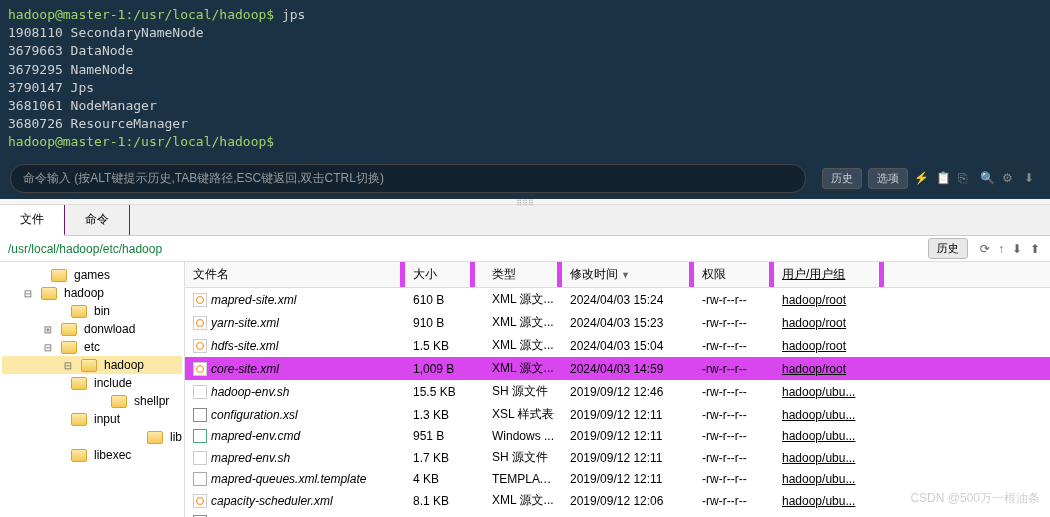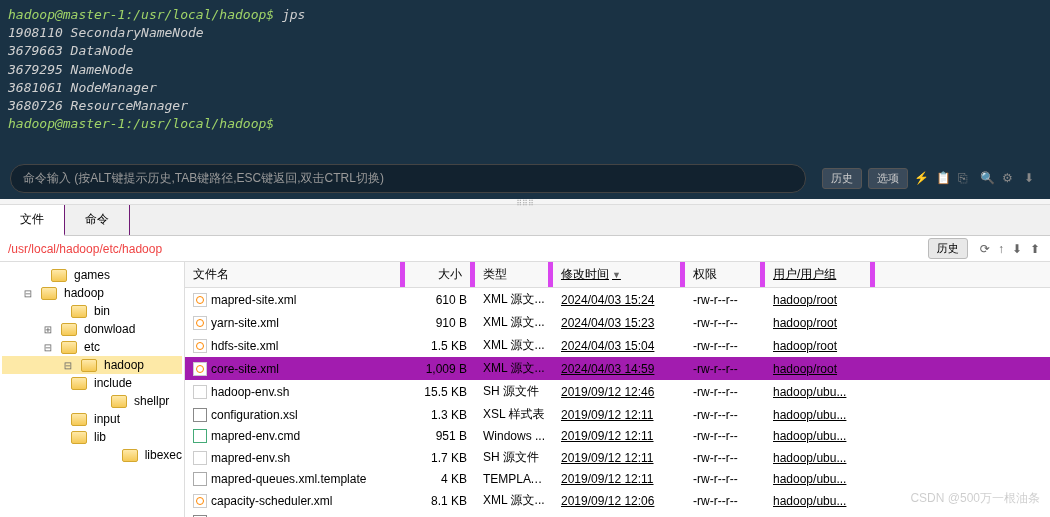--- a/index.html
+++ b/index.html
@@ -5,7 +5,7 @@
     * { margin: 0; padding: 0; box-sizing: border-box; }
     body { font-family: "Microsoft YaHei", Arial, sans-serif; font-size: 12px; background: #fff; width: 1050px; height: 517px; overflow: hidden; }
     
-    .terminal { background: #1a3244; color: #d0d0d0; padding: 6px 8px; font-family: Consolas, monospace; font-size: 13px; line-height: 1.4; height: 158px; font-style: italic; }
+    .terminal { background: #1a3244; color: #d0d0d0; padding: 6px 8px; font-family: Consolas, monospace; font-size: 13px; line-height: 1.4; height: 158px; }
     .terminal .prompt { color: #a0d468; }
     .terminal-line { white-space: pre; }
     

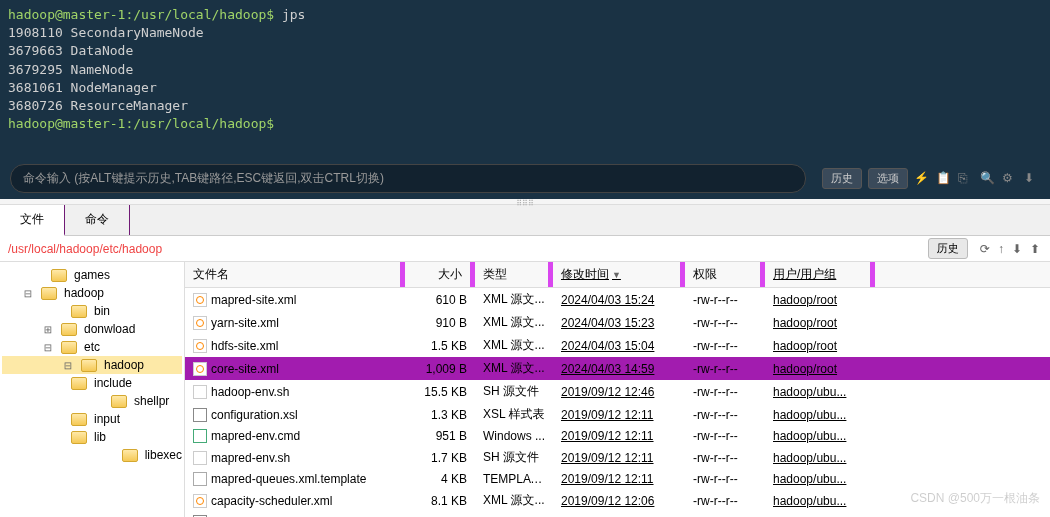--- a/index.html
+++ b/index.html
@@ -71,6 +71,7 @@
     <div class="terminal-line">1908110 SecondaryNameNode</div>
     <div class="terminal-line">3679663 DataNode</div>
     <div class="terminal-line">3679295 NameNode</div>
+    <div class="terminal-line">3790147 Jps</div>
     <div class="terminal-line">3681061 NodeManager</div>
     <div class="terminal-line">3680726 ResourceManager</div>
     <div class="terminal-line"><span class="prompt">hadoop@master-1:/usr/local/hadoop$</span><span></span></div>

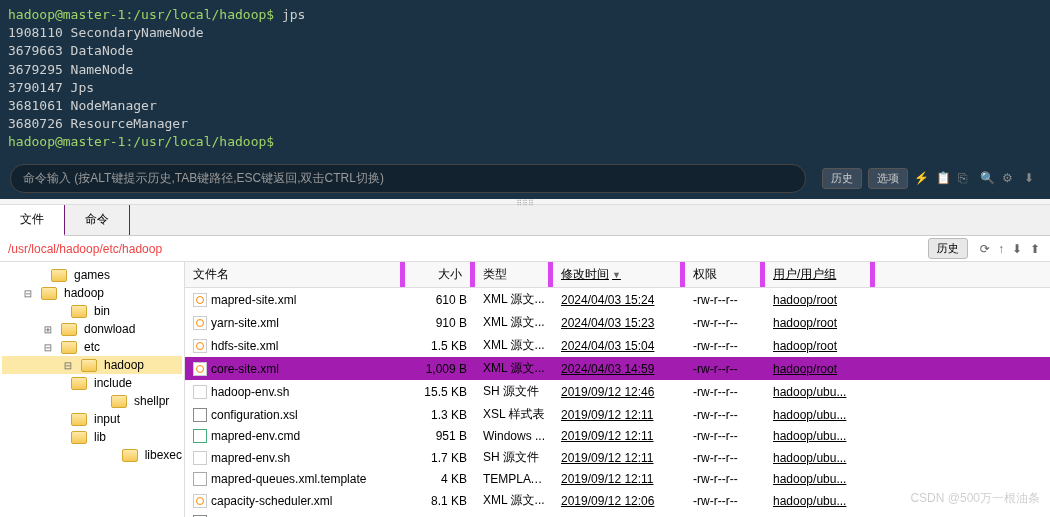--- a/index.html
+++ b/index.html
@@ -23,7 +23,7 @@
     .tab.active { background: #fff; border-bottom: 2px solid #fff; margin-bottom: -1px; }
     
     .path-bar { display: flex; align-items: center; border-bottom: 1px solid #ddd; }
-    .path-input { flex: 1; padding: 4px 8px; border: none; font-size: 12px; color: #ef4444; }
+    .path-input { flex: 1; padding: 4px 8px; border: none; font-size: 12px; color: #15803d; }
     .path-btn { background: #e8e8e8; border: 1px solid #bbb; padding: 2px 8px; margin: 2px; border-radius: 3px; cursor: pointer; font-size: 11px; }
     .path-icons { display: flex; gap: 8px; padding: 0 10px; color: #666; }
     .path-icons span { cursor: pointer; }

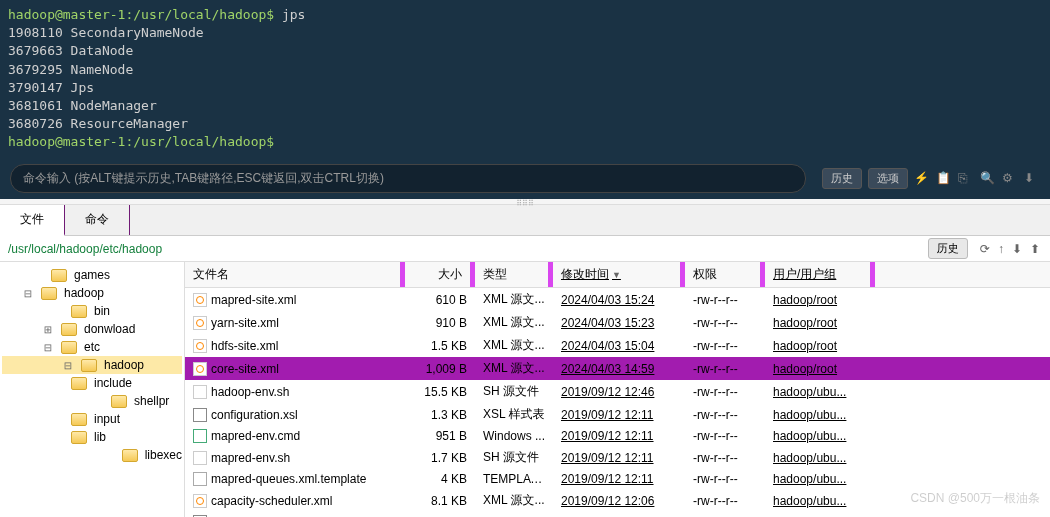--- a/index.html
+++ b/index.html
@@ -41,7 +41,7 @@
     .file-header { display: flex; background: #f8f8f8; border-bottom: 1px solid #ddd; font-size: 12px; position: sticky; top: 0; }
     .file-header div { padding: 4px 8px; border-right: 5px solid #d946ef; }
     .col-name { width: 220px; }
-    .col-size { width: 70px; text-align: right; }
+    .col-size { width: 70px; text-align: left; }
     .col-type { width: 78px; }
     .col-date { width: 132px; text-decoration: underline; }
     .col-perm { width: 80px; }

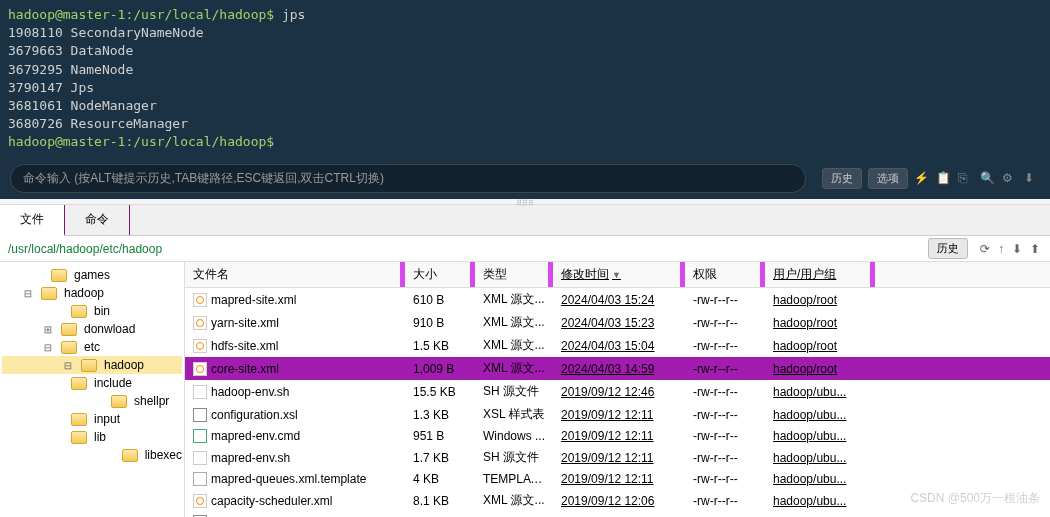--- a/index.html
+++ b/index.html
@@ -42,7 +42,7 @@
     .file-header div { padding: 4px 8px; border-right: 5px solid #d946ef; }
     .col-name { width: 220px; }
     .col-size { width: 70px; text-align: left; }
-    .col-type { width: 78px; }
+    .col-type { width: 78px; margin-left: 9px; }
     .col-date { width: 132px; text-decoration: underline; }
     .col-perm { width: 80px; }
     .col-owner { width: 110px; text-decoration: underline; }

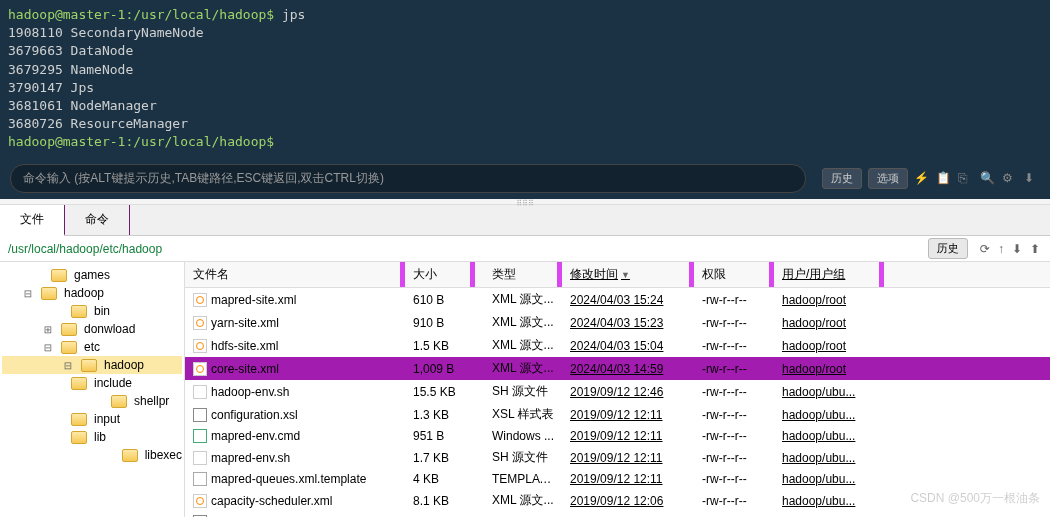--- a/index.html
+++ b/index.html
@@ -43,7 +43,7 @@
     .col-name { width: 220px; }
     .col-size { width: 70px; text-align: left; }
     .col-type { width: 78px; margin-left: 9px; }
-    .col-date { width: 132px; text-decoration: underline; }
+    .col-date { width: 132px; }
     .col-perm { width: 80px; }
     .col-owner { width: 110px; text-decoration: underline; }
     .sort-ind { font-size: 9px; color: #666; margin-left: 3px; }

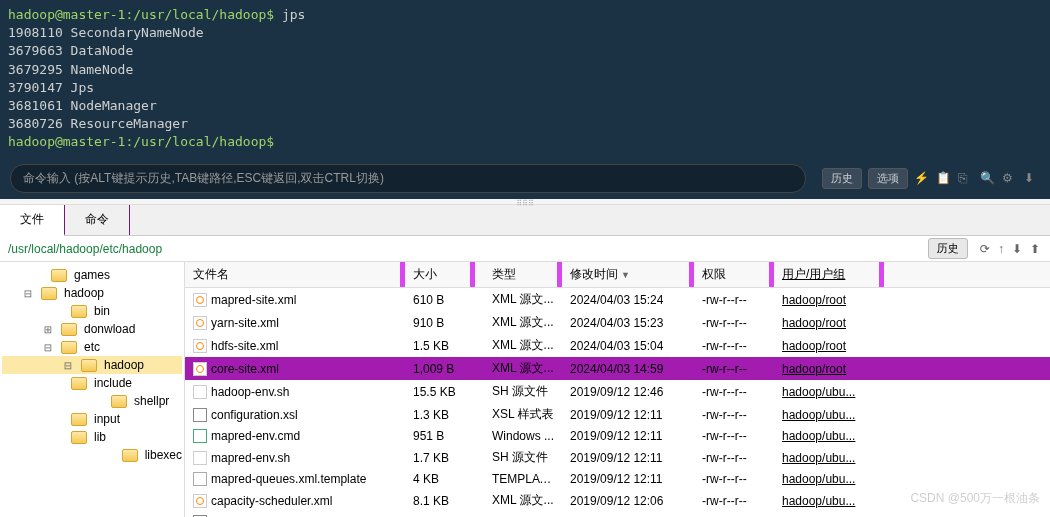--- a/index.html
+++ b/index.html
@@ -51,7 +51,7 @@
     .file-row { display: flex; padding: 1px 0; align-items: center; }
     .file-row.selected { background: #a21caf; }
     .file-row div { padding: 2px 8px; overflow: hidden; text-overflow: ellipsis; white-space: nowrap; }
-    .file-row .col-name { display: flex; align-items: center; gap: 4px; }
+    .file-row .col-name { display: flex; align-items: center; gap: 4px; font-style: italic; }
     .file-icon { width: 14px; height: 14px; display: inline-block; flex-shrink: 0; }
     .fi-xml { background: #fff; border: 1px solid #ccc; position: relative; }
     .fi-xml::after { content: ""; position: absolute; top: 2px; left: 2px; width: 6px; height: 6px; border: 1px solid #ff8800; border-radius: 50%; }

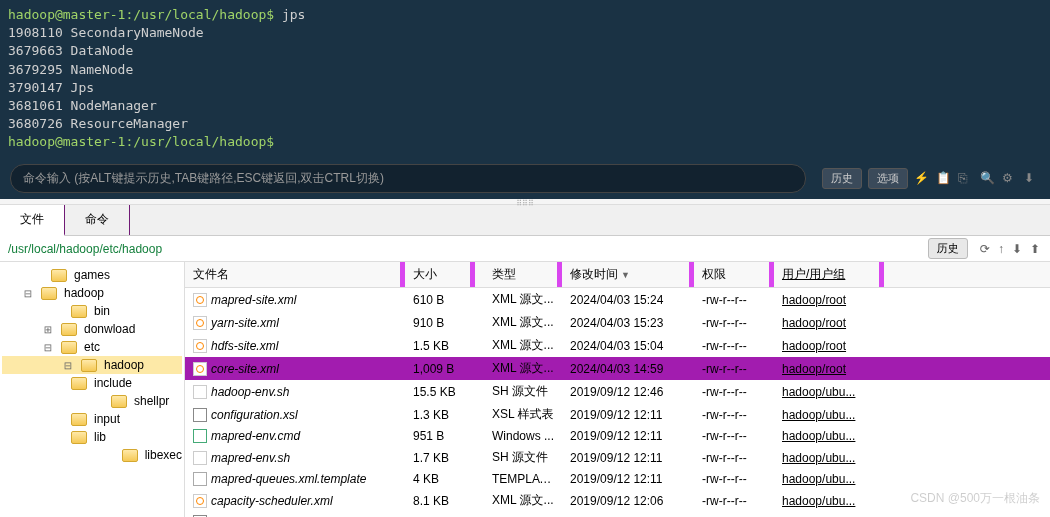--- a/index.html
+++ b/index.html
@@ -49,7 +49,7 @@
     .sort-ind { font-size: 9px; color: #666; margin-left: 3px; }
     
     .file-row { display: flex; padding: 1px 0; align-items: center; }
-    .file-row.selected { background: #a21caf; }
+    .file-row.selected { background: #d946ef; }
     .file-row div { padding: 2px 8px; overflow: hidden; text-overflow: ellipsis; white-space: nowrap; }
     .file-row .col-name { display: flex; align-items: center; gap: 4px; font-style: italic; }
     .file-icon { width: 14px; height: 14px; display: inline-block; flex-shrink: 0; }

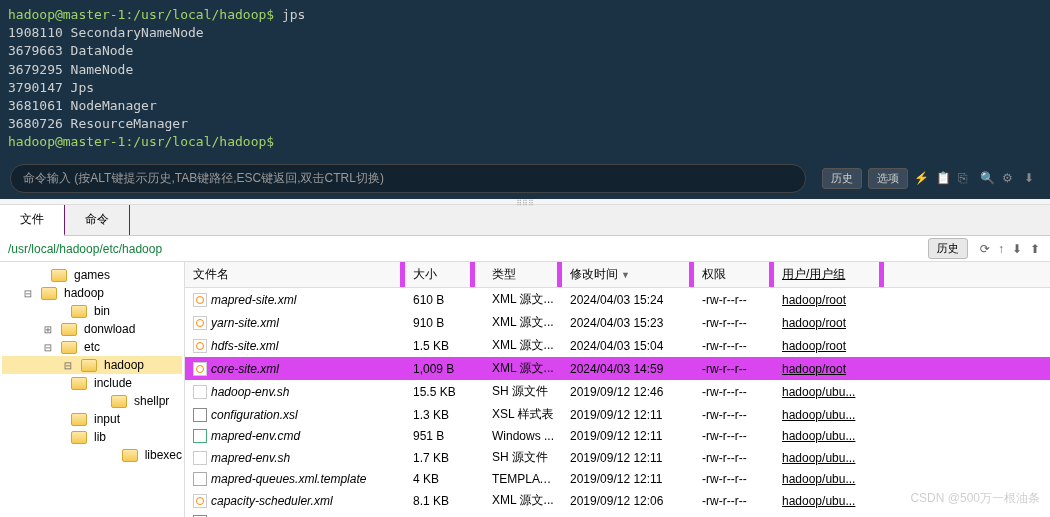--- a/index.html
+++ b/index.html
@@ -156,7 +156,7 @@
         <span class="folder-icon folder-closed"></span>
         <span>input</span>
       </div>
-      <div class="tree-item" style="padding-left: 50px;">
+      <div class="tree-item" style="padding-left: 50px; justify-content: flex-end;">
         <span class="tree-toggle"></span>
         <span class="folder-icon folder-closed"></span>
         <span>lib</span>

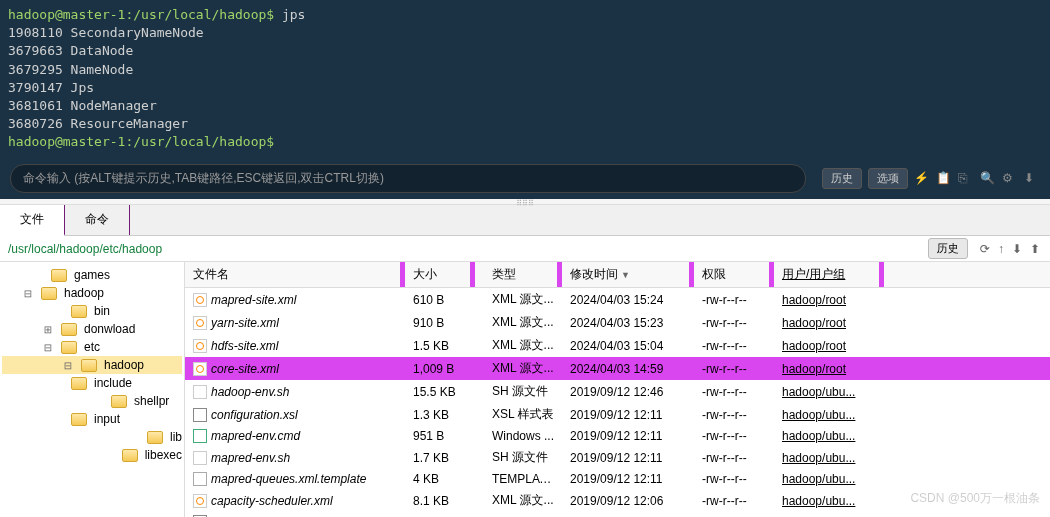--- a/index.html
+++ b/index.html
@@ -161,7 +161,7 @@
         <span class="folder-icon folder-closed"></span>
         <span>lib</span>
       </div>
-      <div class="tree-item" style="padding-left: 50px; justify-content: flex-end;">
+      <div class="tree-item" style="padding-left: 50px;">
         <span class="tree-toggle"></span>
         <span class="folder-icon folder-closed"></span>
         <span>libexec</span>

